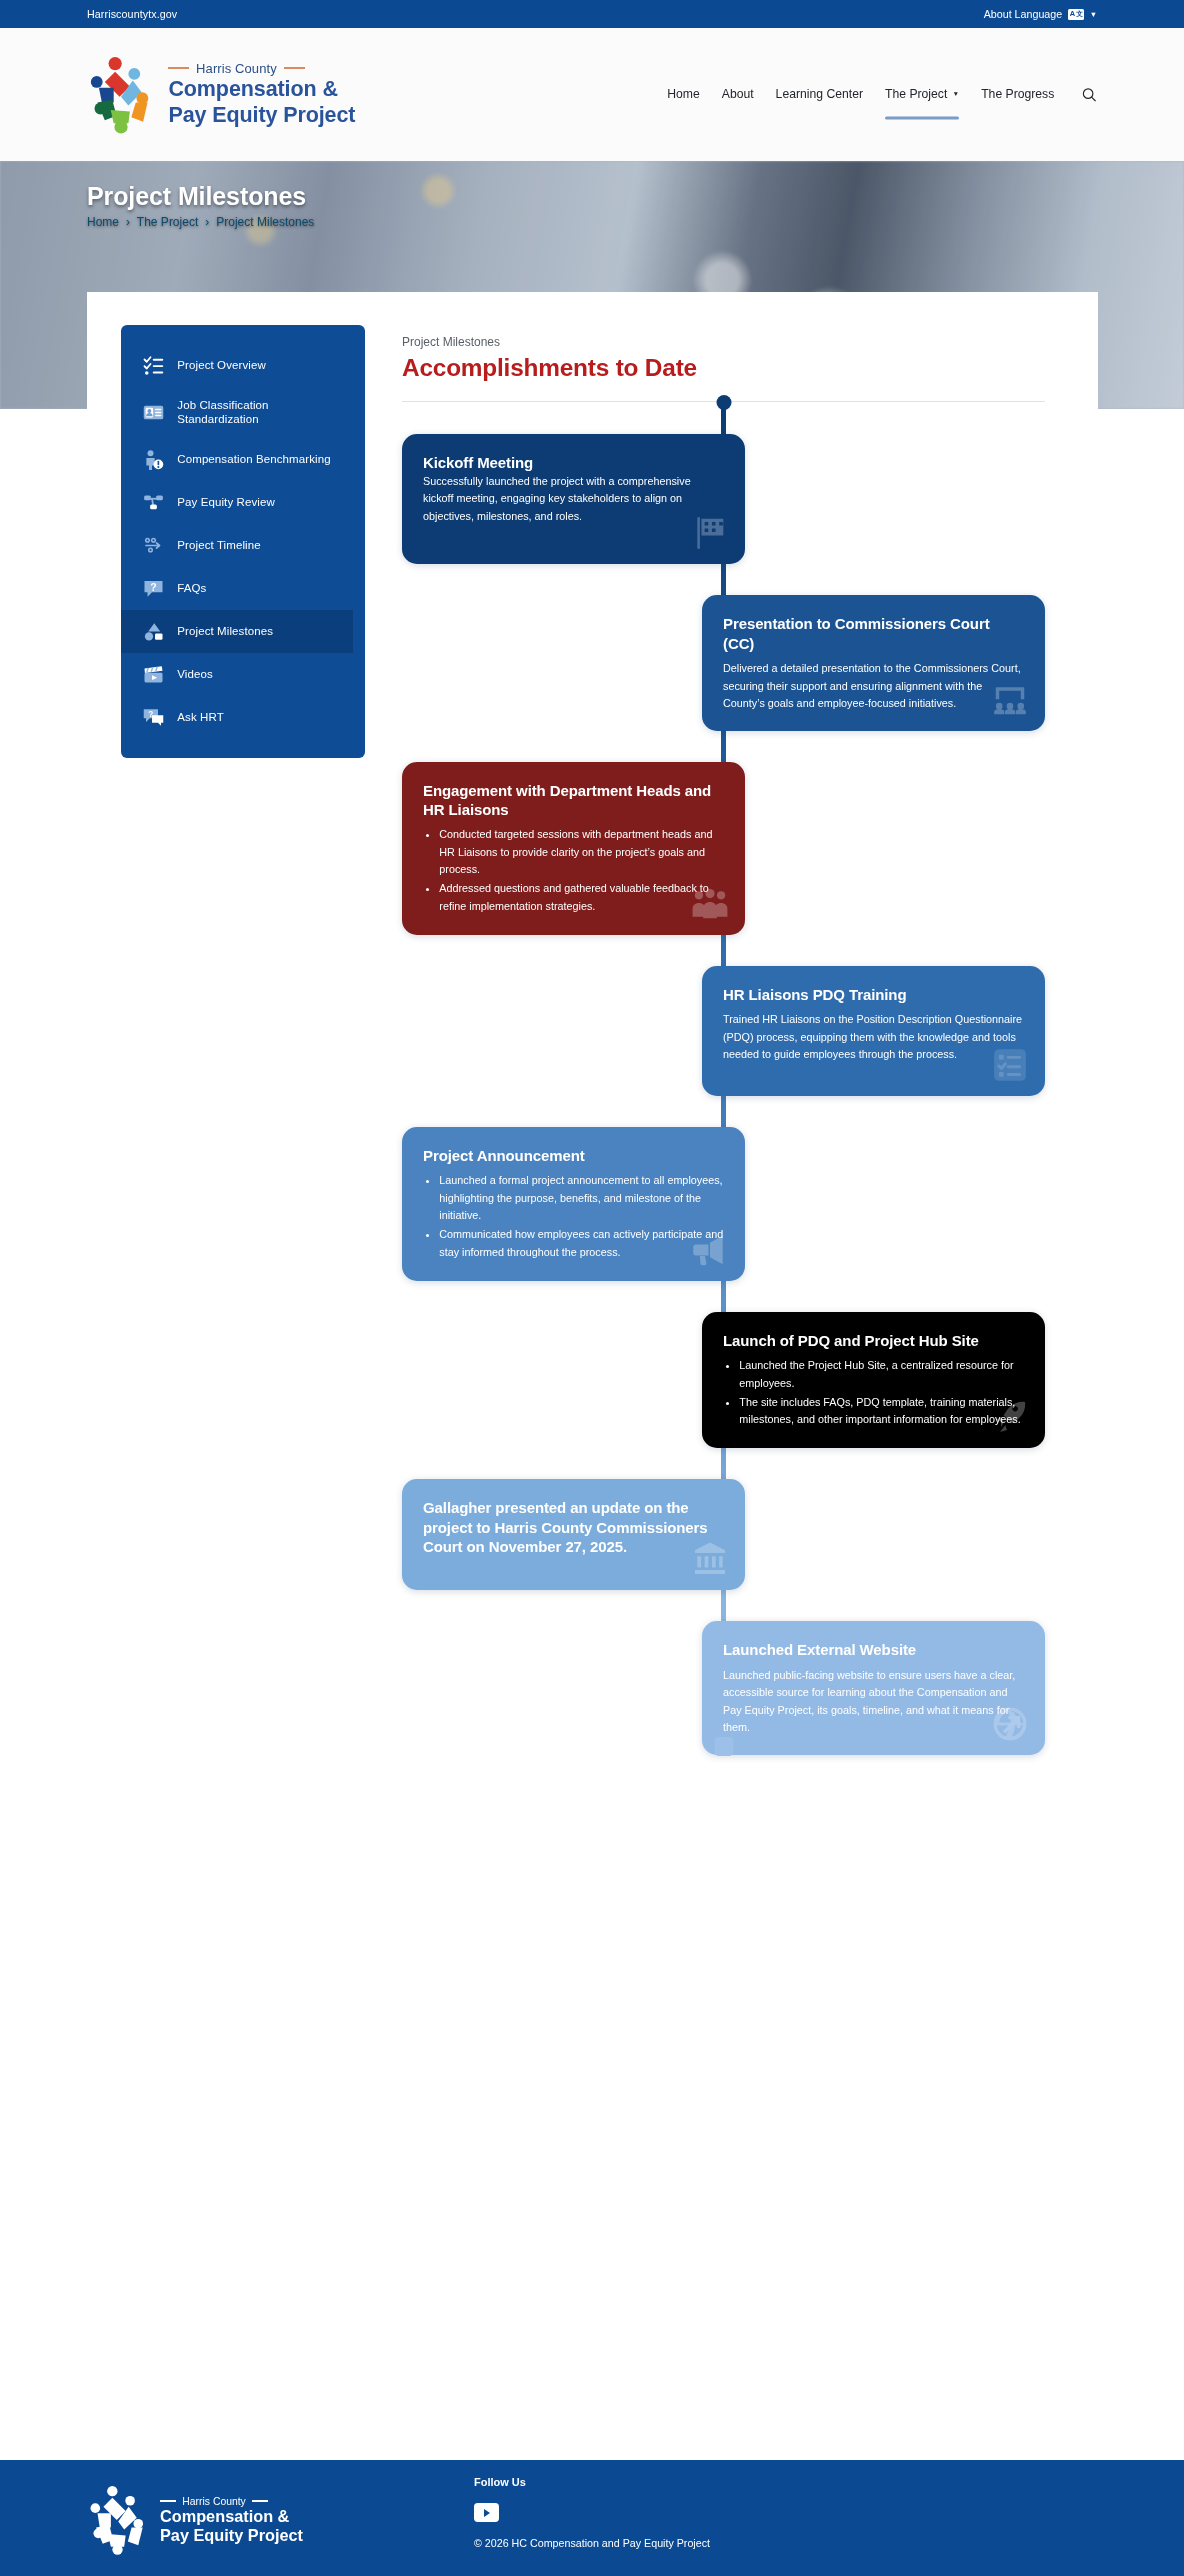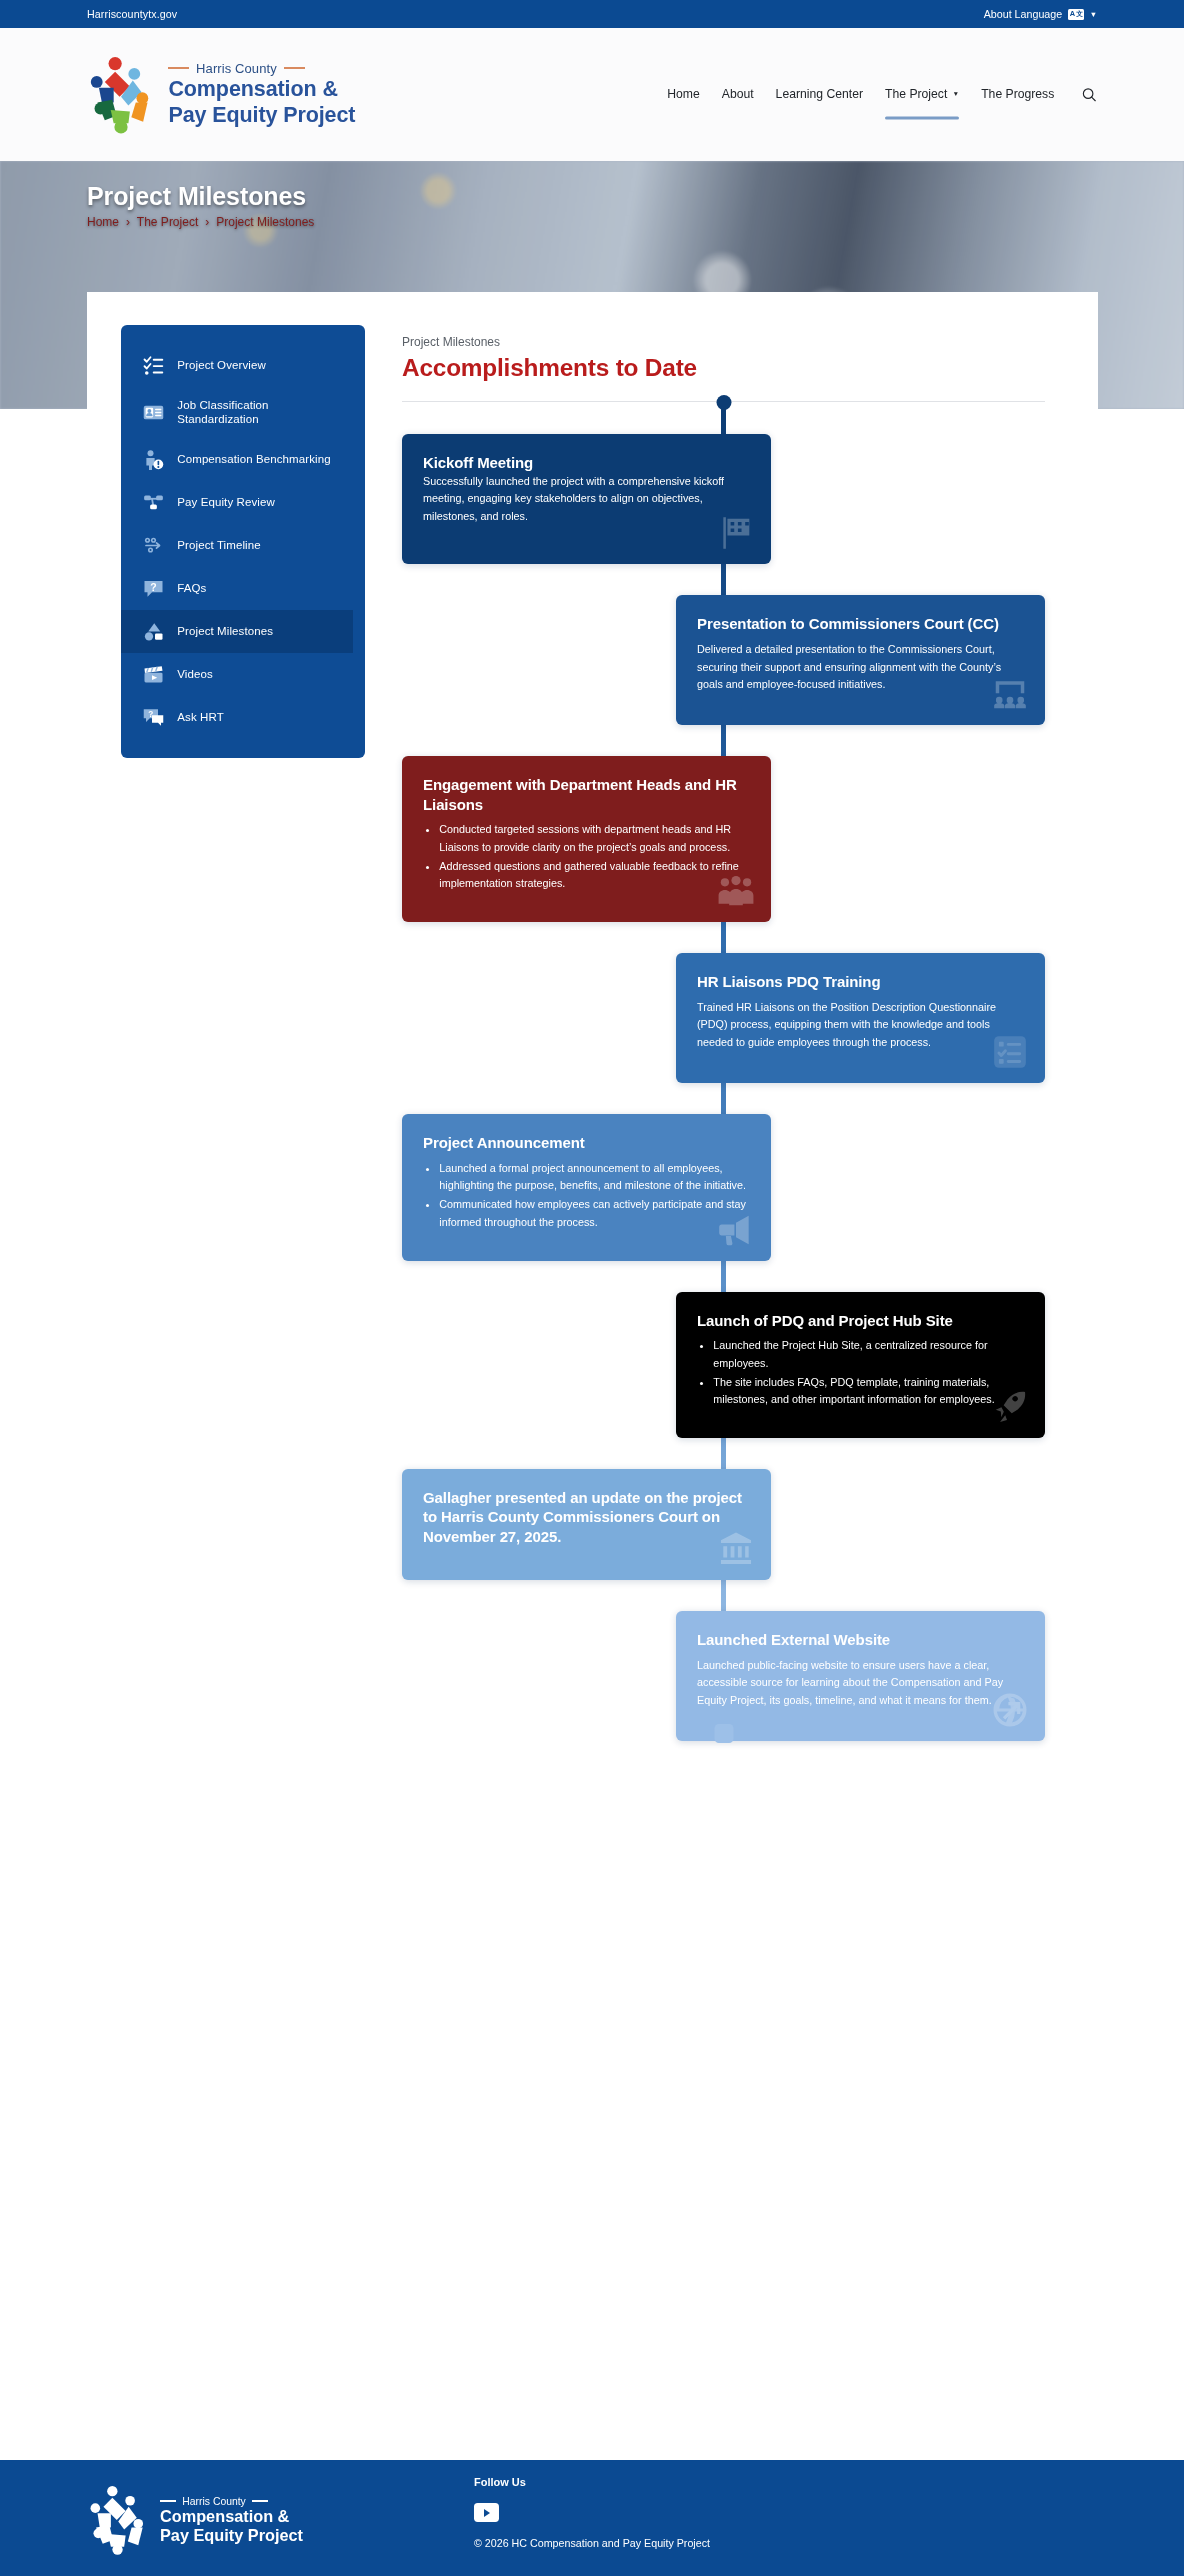--- a/index.html
+++ b/index.html
@@ -109,7 +109,7 @@
     letter-spacing:-0.1px;
   }
   .breadcrumb {
-    margin-top: 4.4px; font-size: 12px; color:#7f1d1d;
+    margin-top: 4.4px; font-size: 12px; color:#0c4a6e;
     text-shadow: 0 0.7px 3px rgba(0,0,0,.5);
   }
   .breadcrumb .sep { margin: 0 3.7px; }

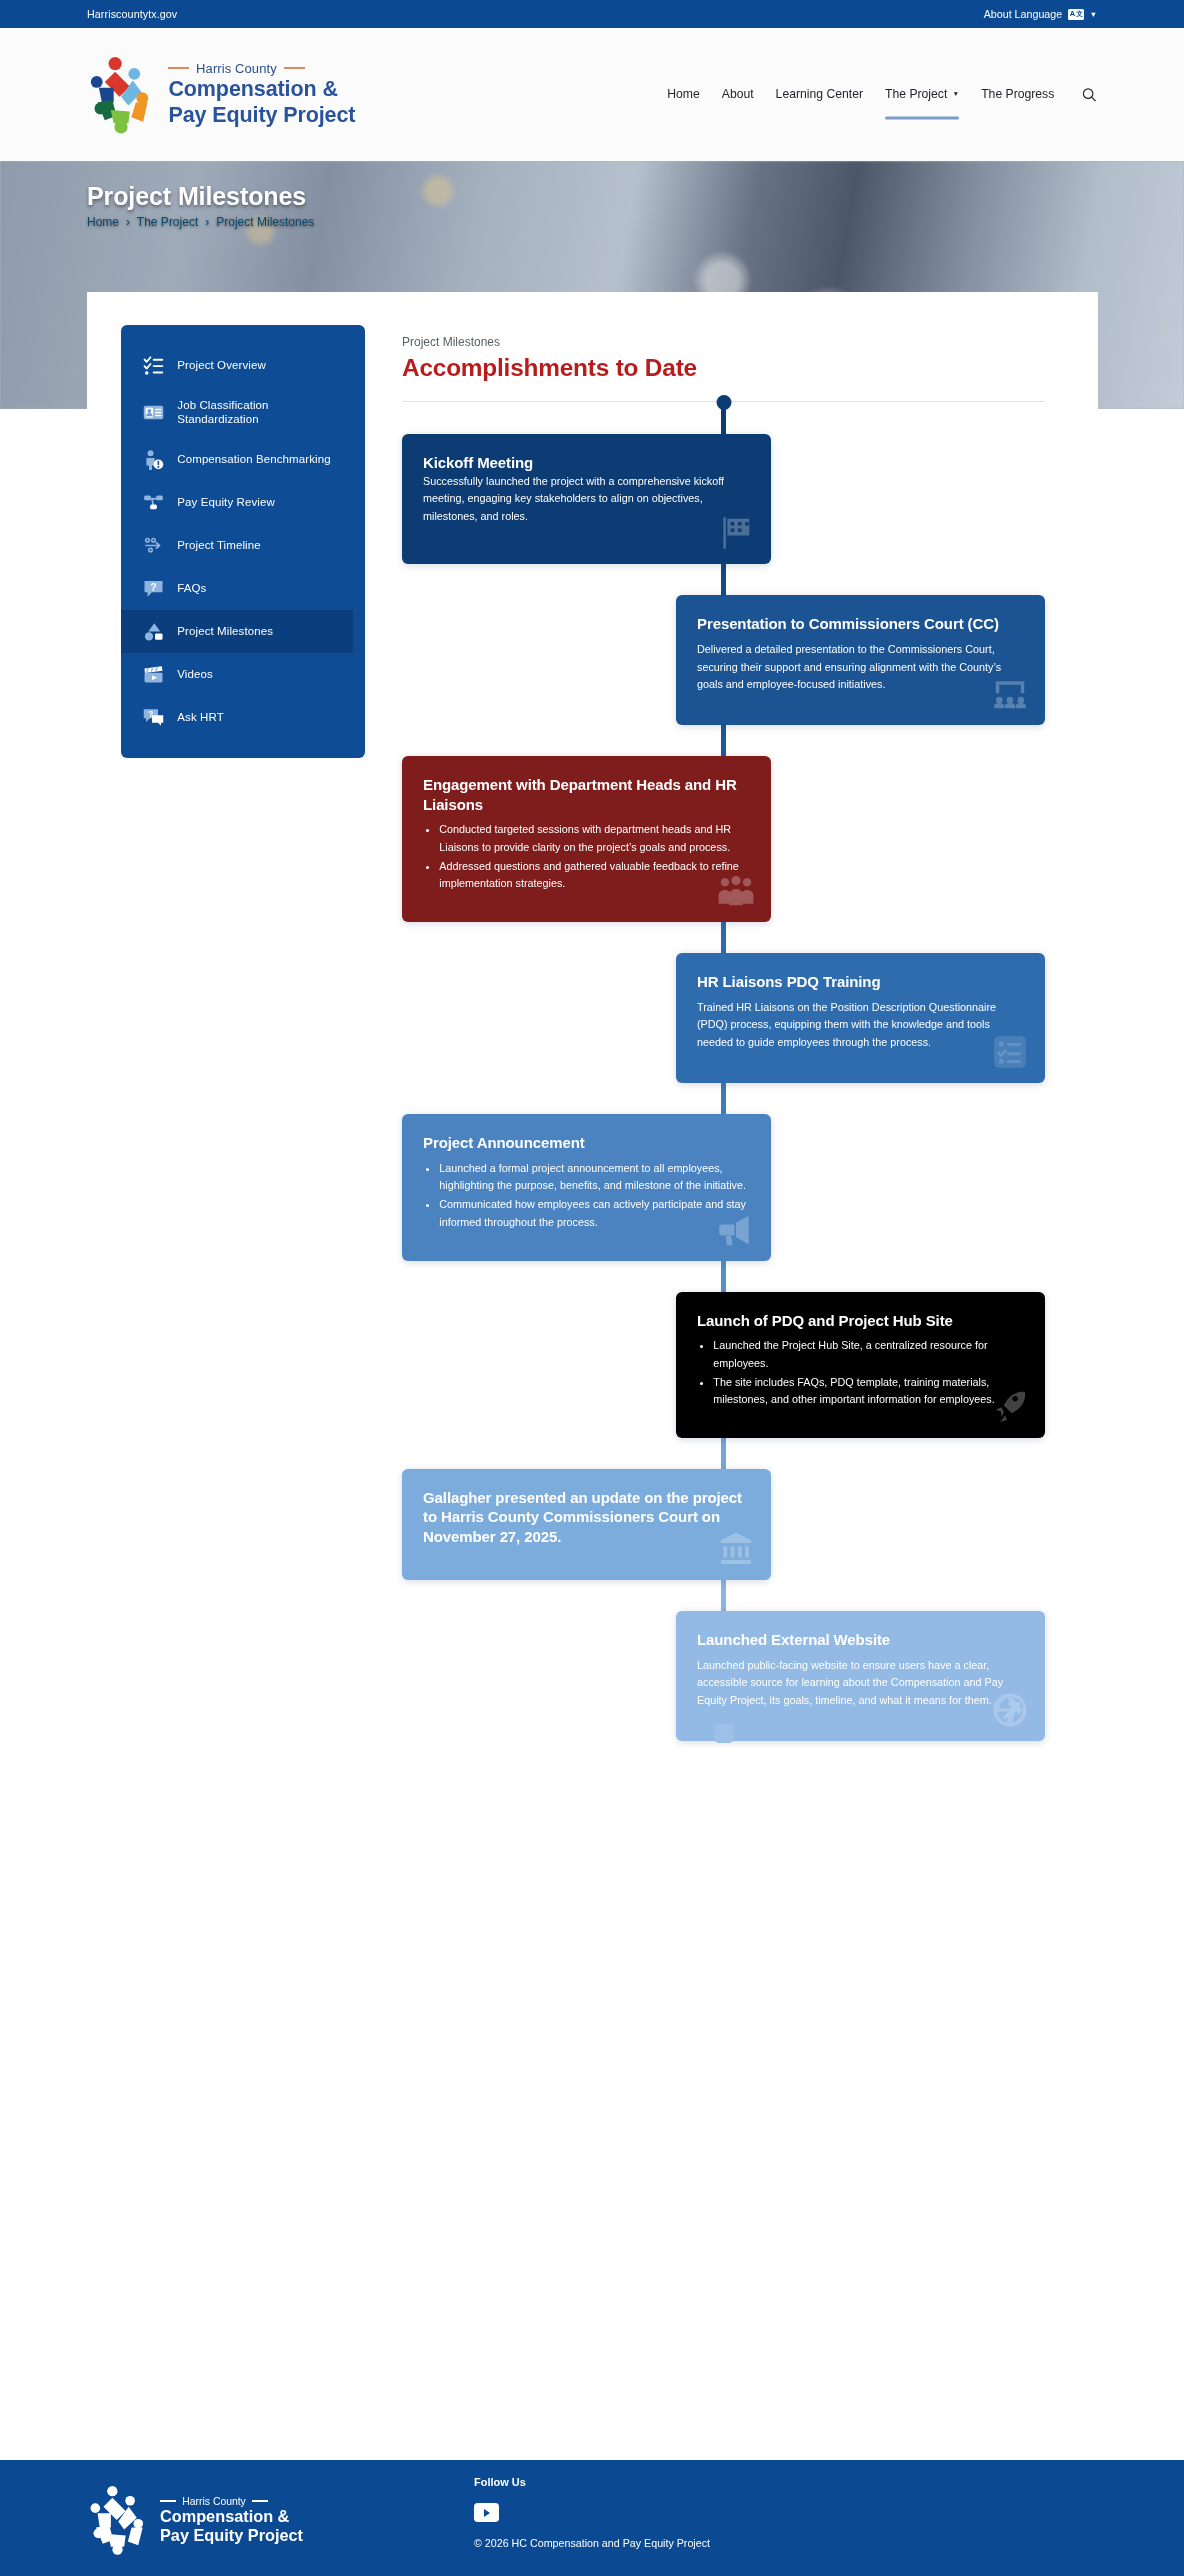--- a/index.html
+++ b/index.html
@@ -190,9 +190,9 @@
   .tl-row.right { justify-content: flex-end; }
 
   .tl-card {
-    width: 369px;
-    border-radius: 6px;
-    padding: 19px 21px 28px 21px;
+    width: 343px;
+    border-radius: 15px;
+    padding: 19px 21px 18px 21px;
     color: #ffffff;
     position: relative;
     overflow: hidden;

